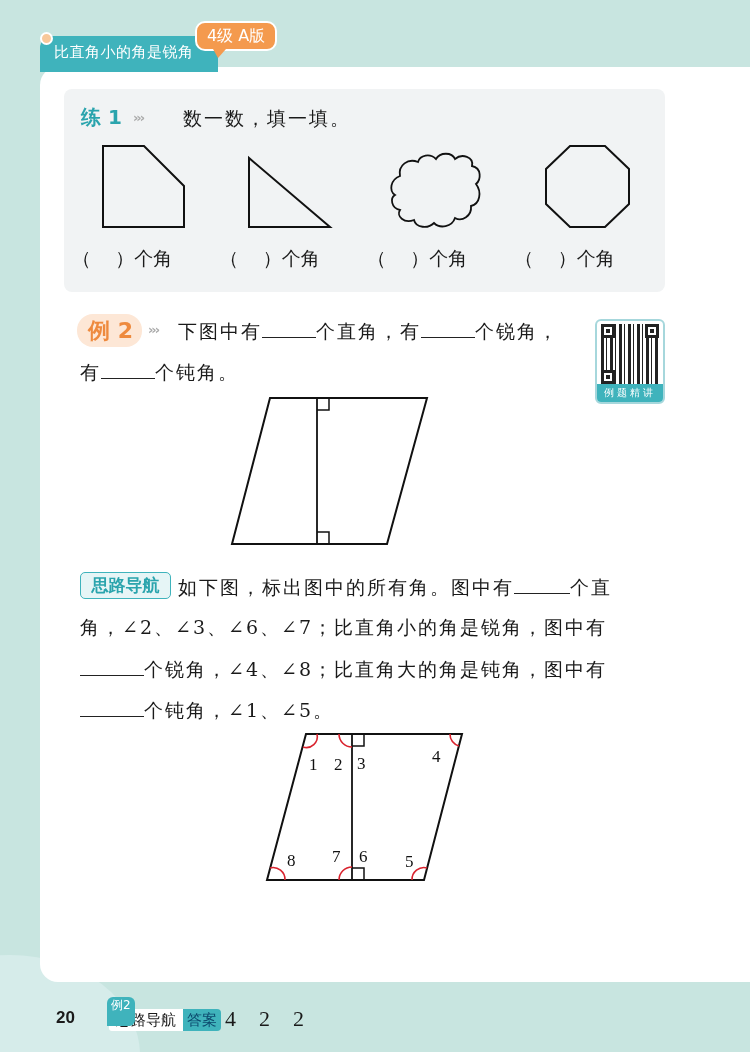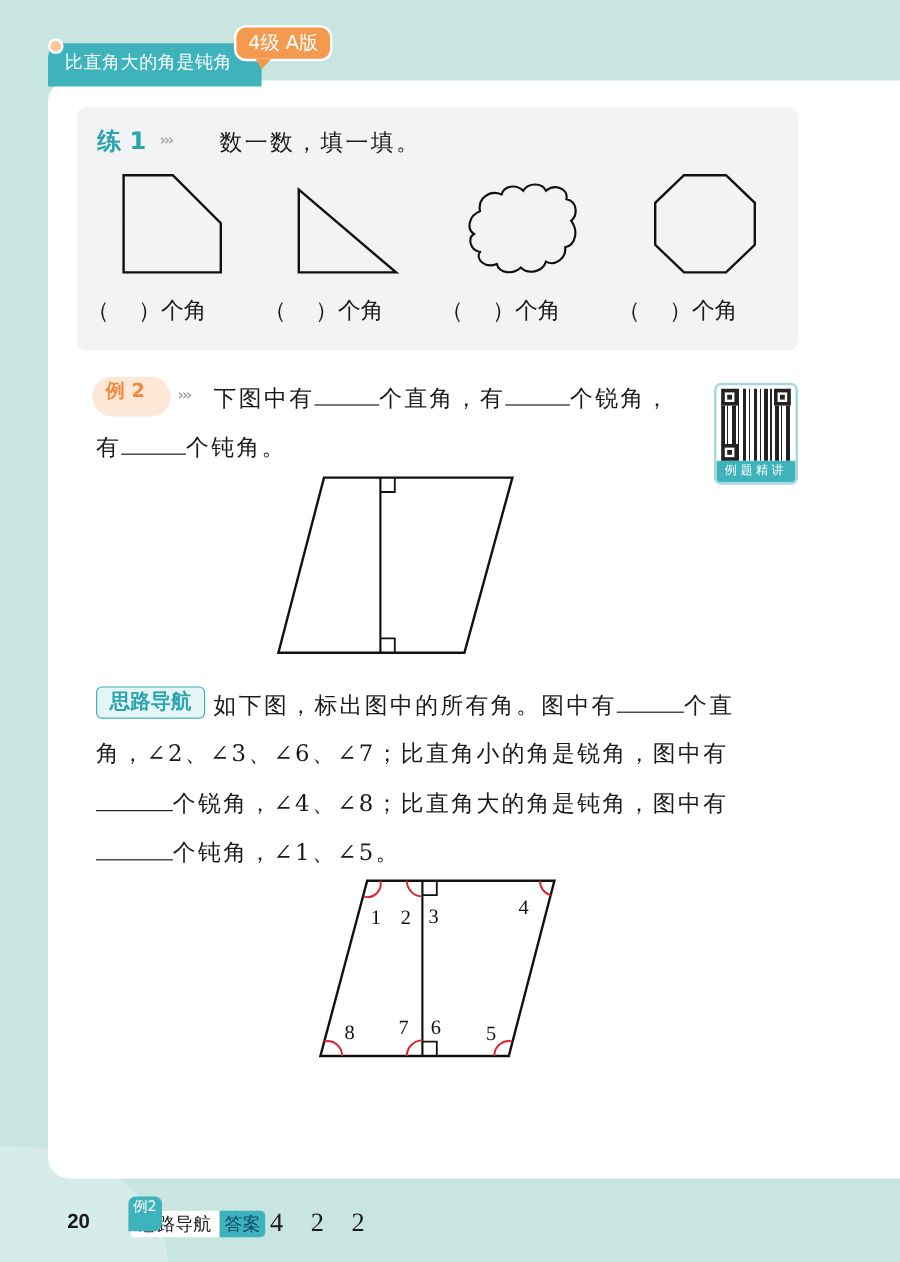--- a/index.html
+++ b/index.html
@@ -53,7 +53,7 @@
 
 <div class="header-tab"></div>
 <div class="header-dot"></div>
-<div class="header-title">比直角大的角是钝角</div>
+<div class="header-title">比直角小的角是锐角</div>
 <div class="level-bubble">4级 A版</div>
 
 <div class="ex1-box"></div>

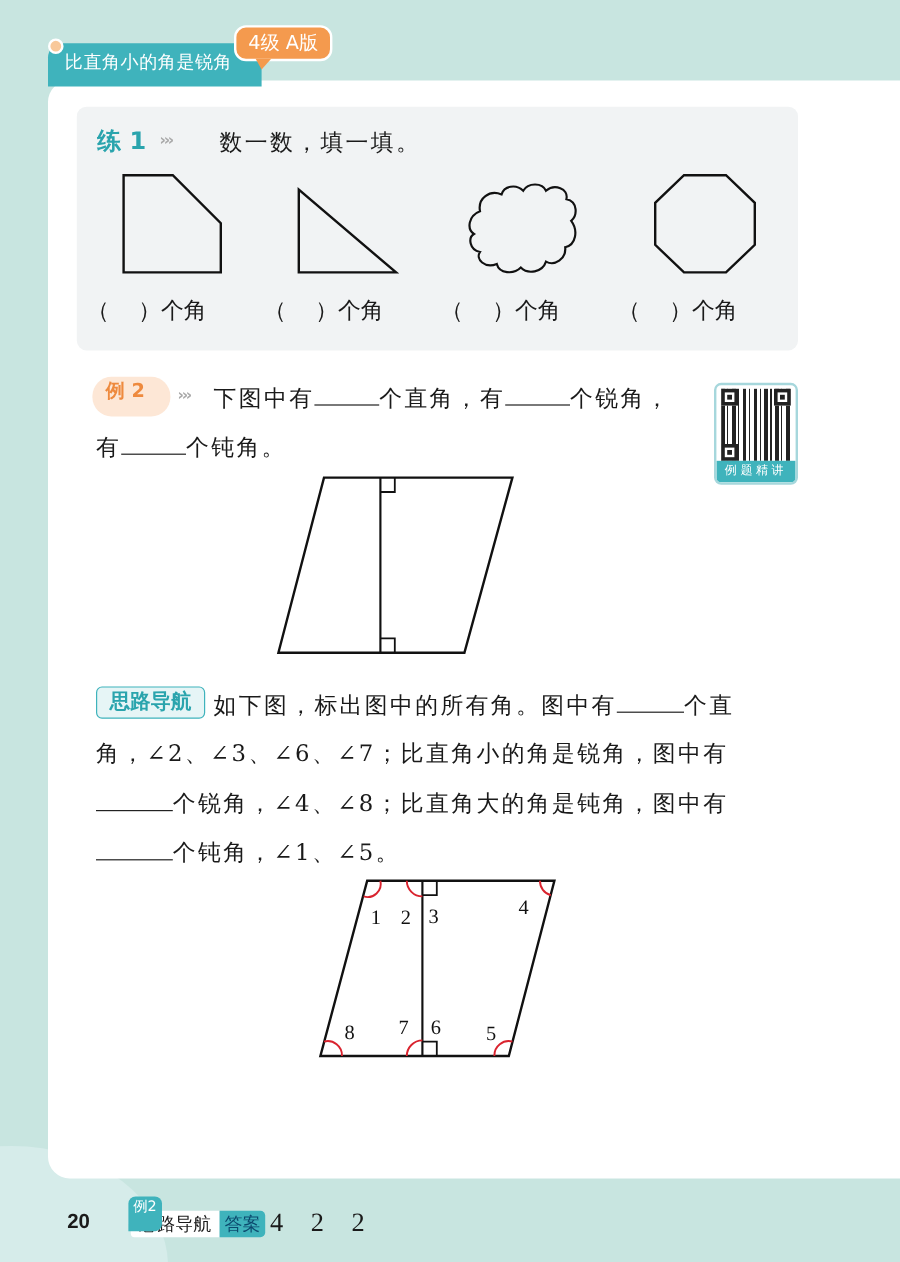--- a/index.html
+++ b/index.html
@@ -22,7 +22,7 @@
   .ans { width: 150px; white-space: pre; }
 
   .ex2-pill { position: absolute; left: 77px; top: 314px; width: 65px; height: 33px; border-radius: 16px; background: #fde7d6; }
-  .ex2-label { left: 88px; top: 316px; color: #ee8a3e; font-size: 16px; }
+  .ex2-label { left: 88px; top: 316px; color: #ee8a3e; font-size: 22px; }
   .text-line { position: absolute; font-size: 19px; letter-spacing: 2px; white-space: pre; }
   .blank { display: inline-block; border-bottom: 1.5px solid #222; height: 20px; vertical-align: baseline; }
   .qr { position: absolute; left: 595px; top: 319px; width: 70px; height: 85px; border: 2px solid #a6d7dc; border-radius: 6px; background: #fff; overflow: hidden; padding-left: 48px; }

